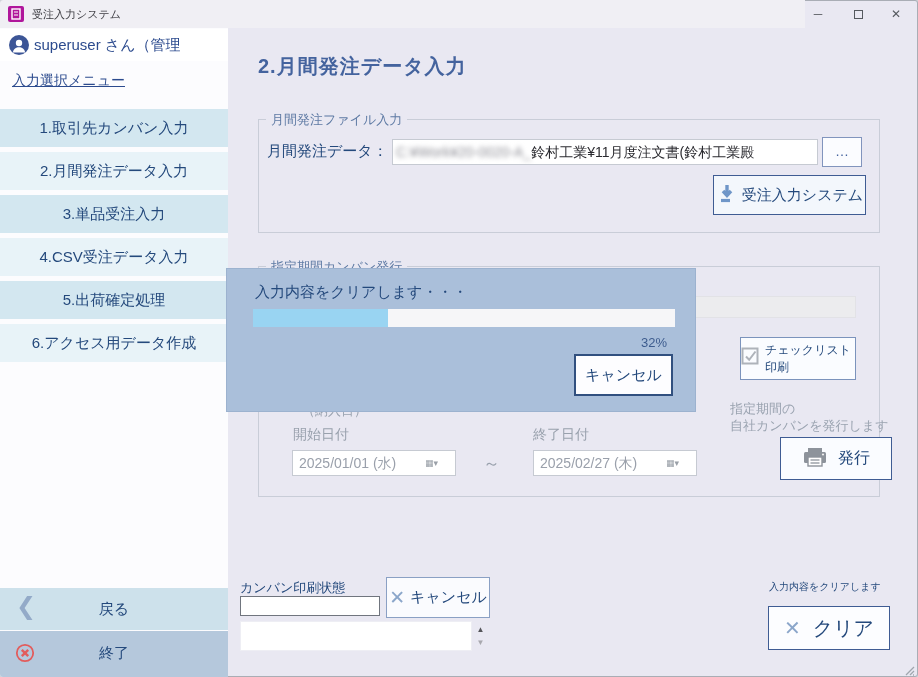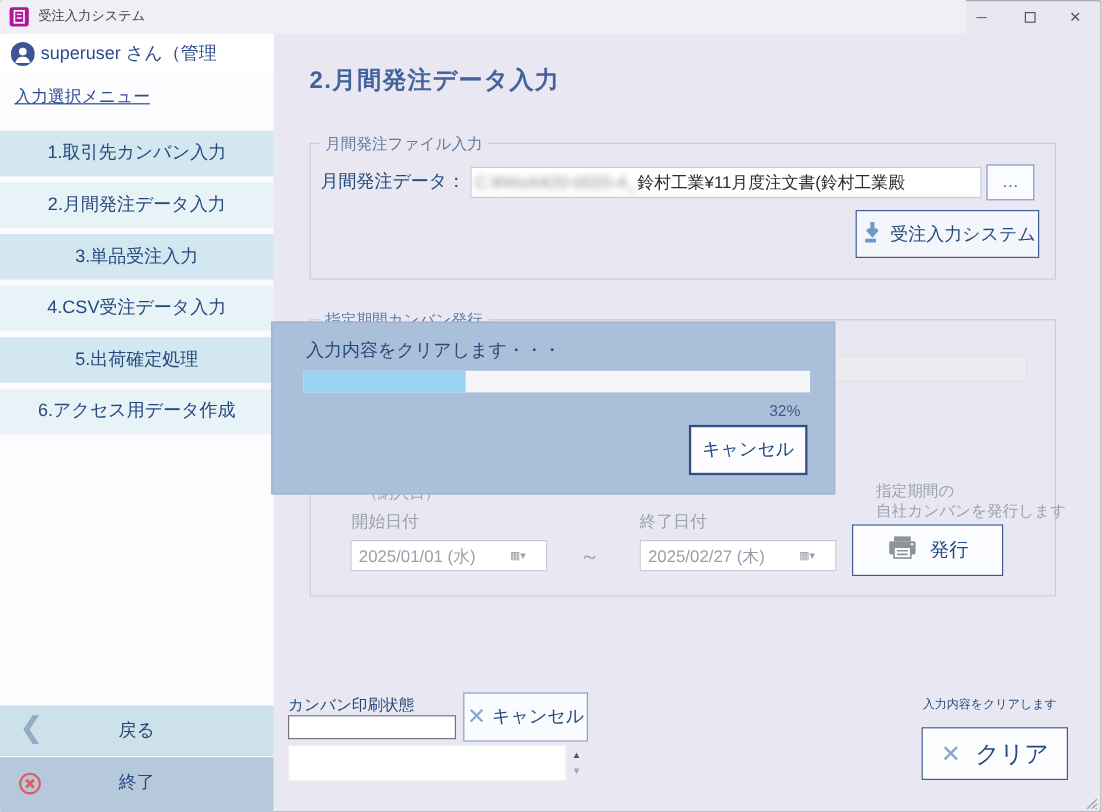--- a/index.html
+++ b/index.html
@@ -181,6 +181,15 @@
 
   <div class="abs gray-field"></div>
 
+  <div class="abs checklist-btn">
+    <span>
+      <svg width="19" height="19" viewBox="0 0 19 19">
+        <rect x="1.5" y="1.5" width="15" height="15" fill="none" stroke="#aeb3ba" stroke-width="2"></rect>
+        <path d="M5 9.5 L8.2 12.8 L14.5 4.5" fill="none" stroke="#aeb3ba" stroke-width="2"></path>
+      </svg>
+    </span>
+    <span class="txt">チェックリスト印刷</span>
+  </div>
 
   <div class="abs delivery-note">（納入日）</div>
 

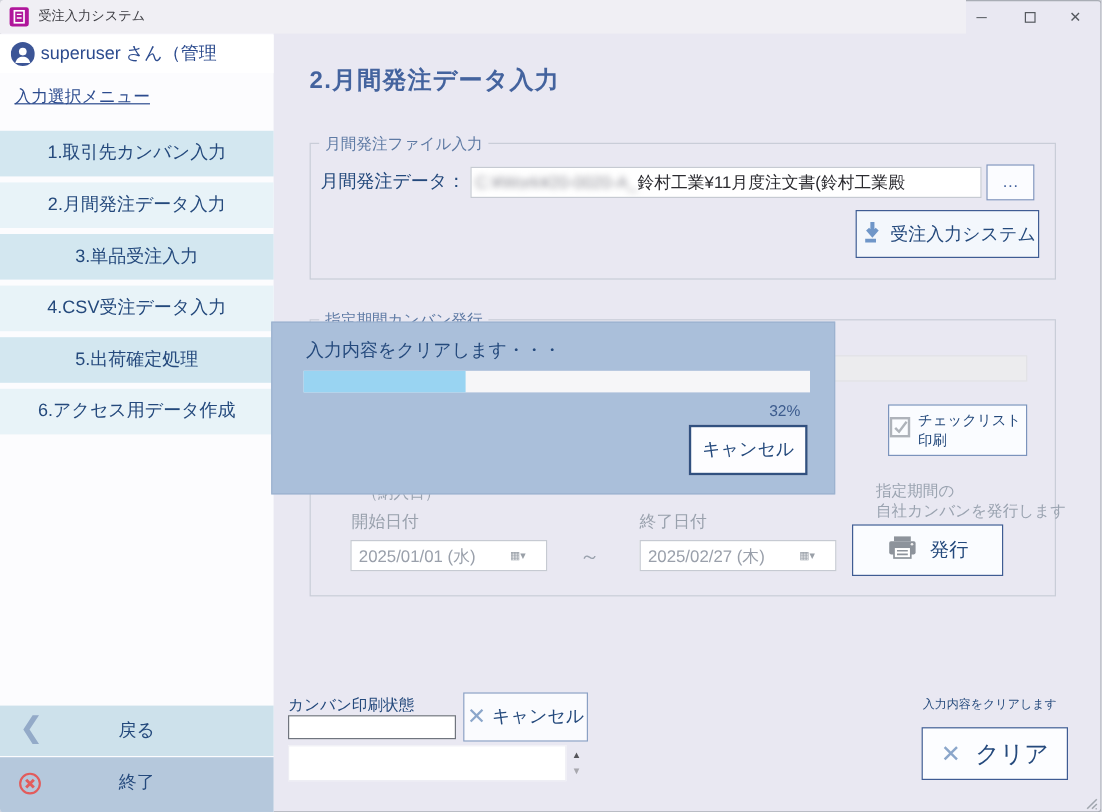--- a/index.html
+++ b/index.html
@@ -68,7 +68,7 @@
   .cal-icon { position:absolute; right:4px; top:4px; width:26px; height:16px; color:#9aa0a8; font-size:9px; line-height:16px; }
   .range-sep { left:483px; top:452px; font-size:17px; color:#99a1ad; }
   .issue-hint { left:730px; font-size:13px; color:#9aa3b0; }
-  .issue-btn { left:710px; top:437px; width:126px; height:43px; background:#fafcff; border:1px solid #3f5c93;
+  .issue-btn { left:780px; top:437px; width:112px; height:43px; background:#fafcff; border:1px solid #3f5c93;
                display:flex; align-items:center; justify-content:center; gap:10px; cursor:pointer; }
   .issue-btn .txt { font-size:16px; color:#24497c; }
 

